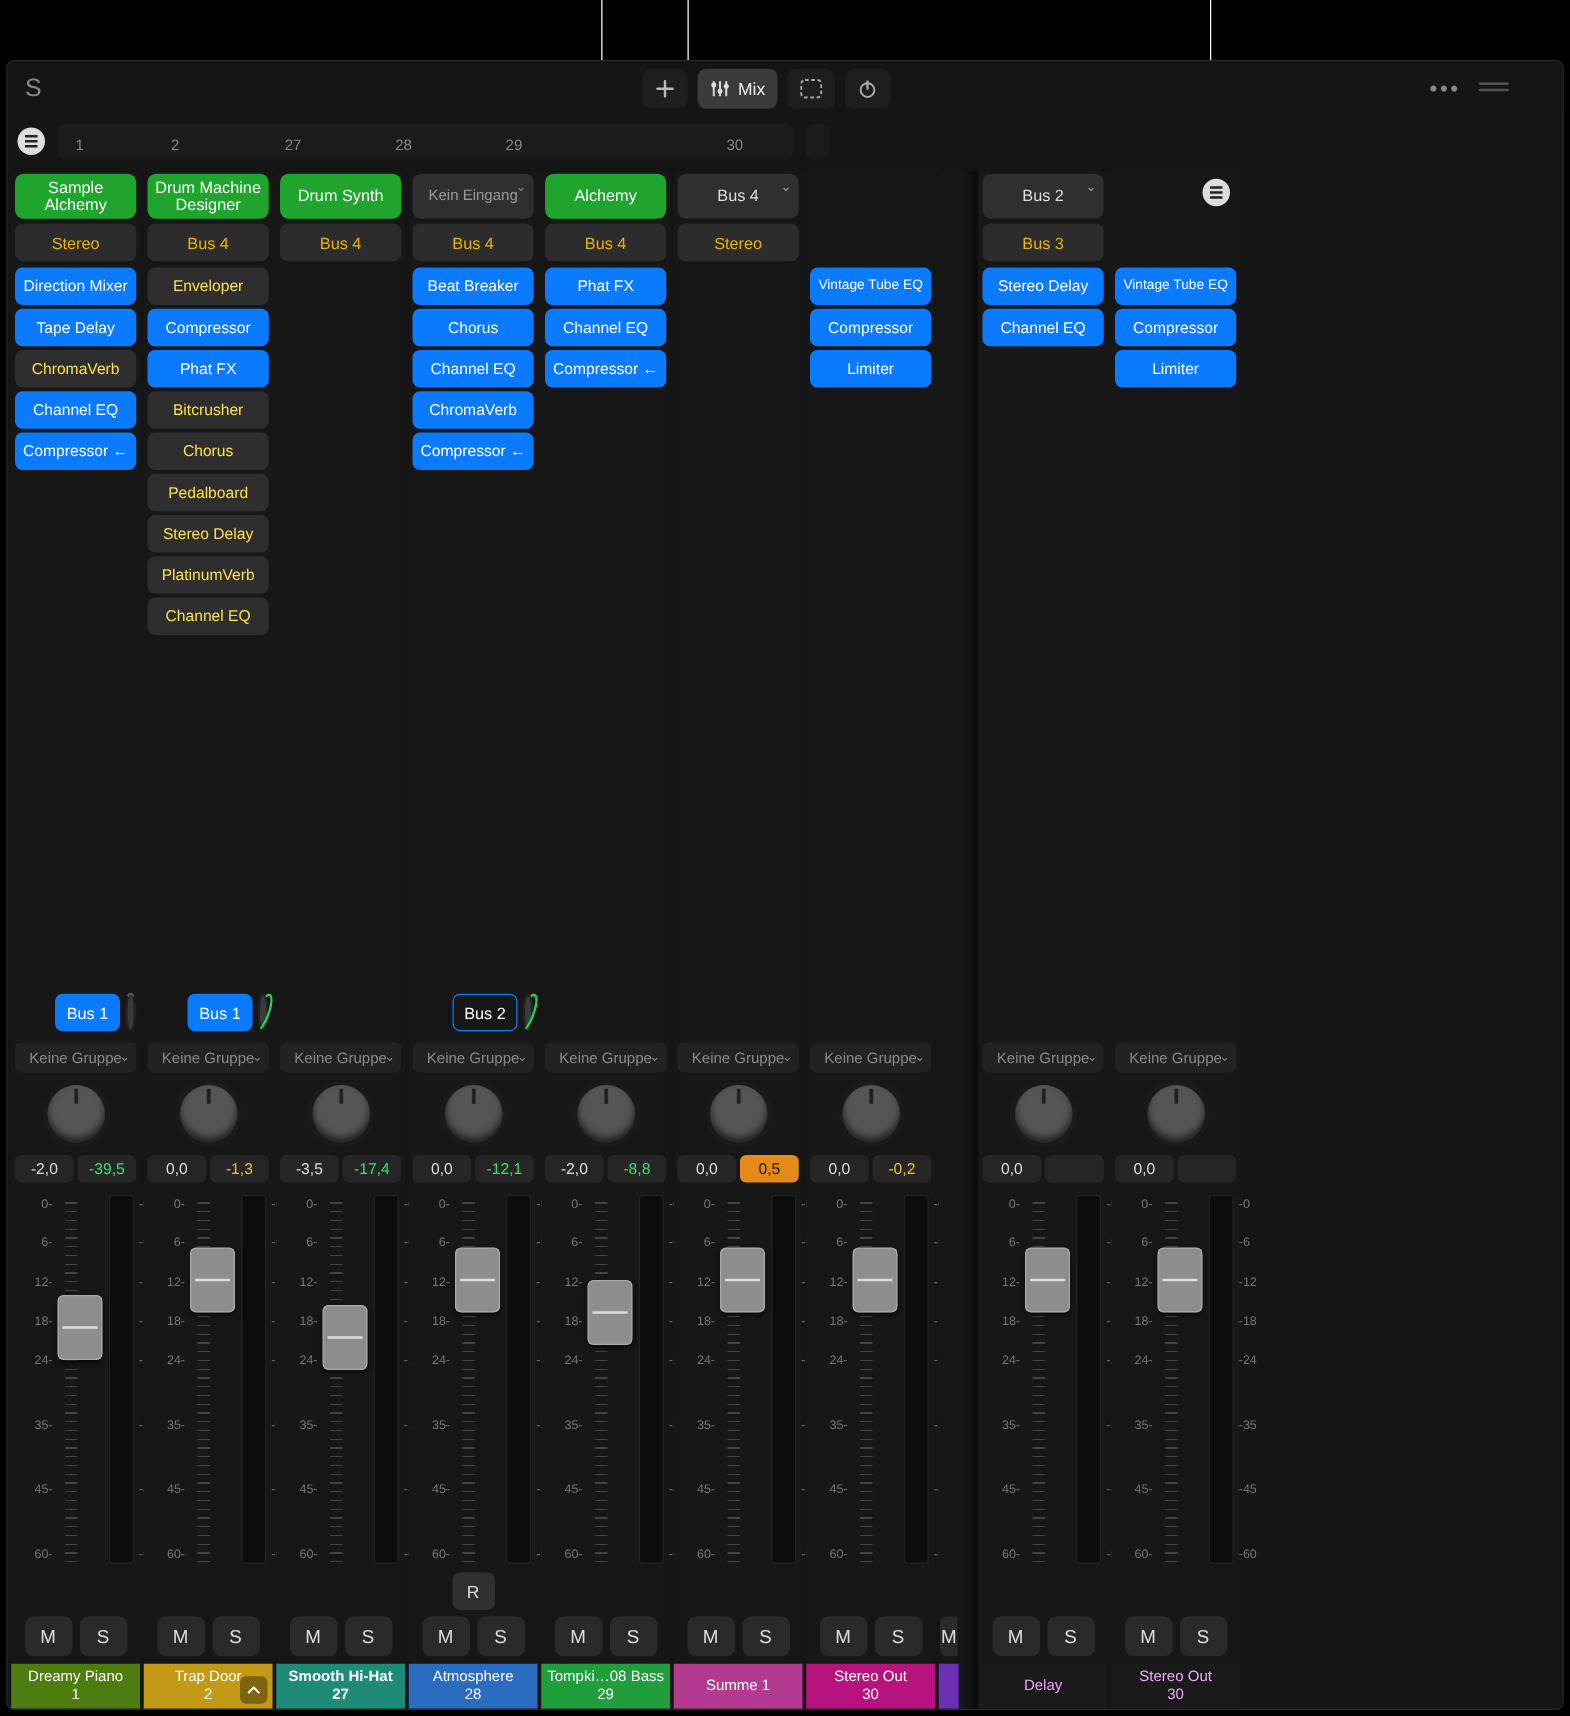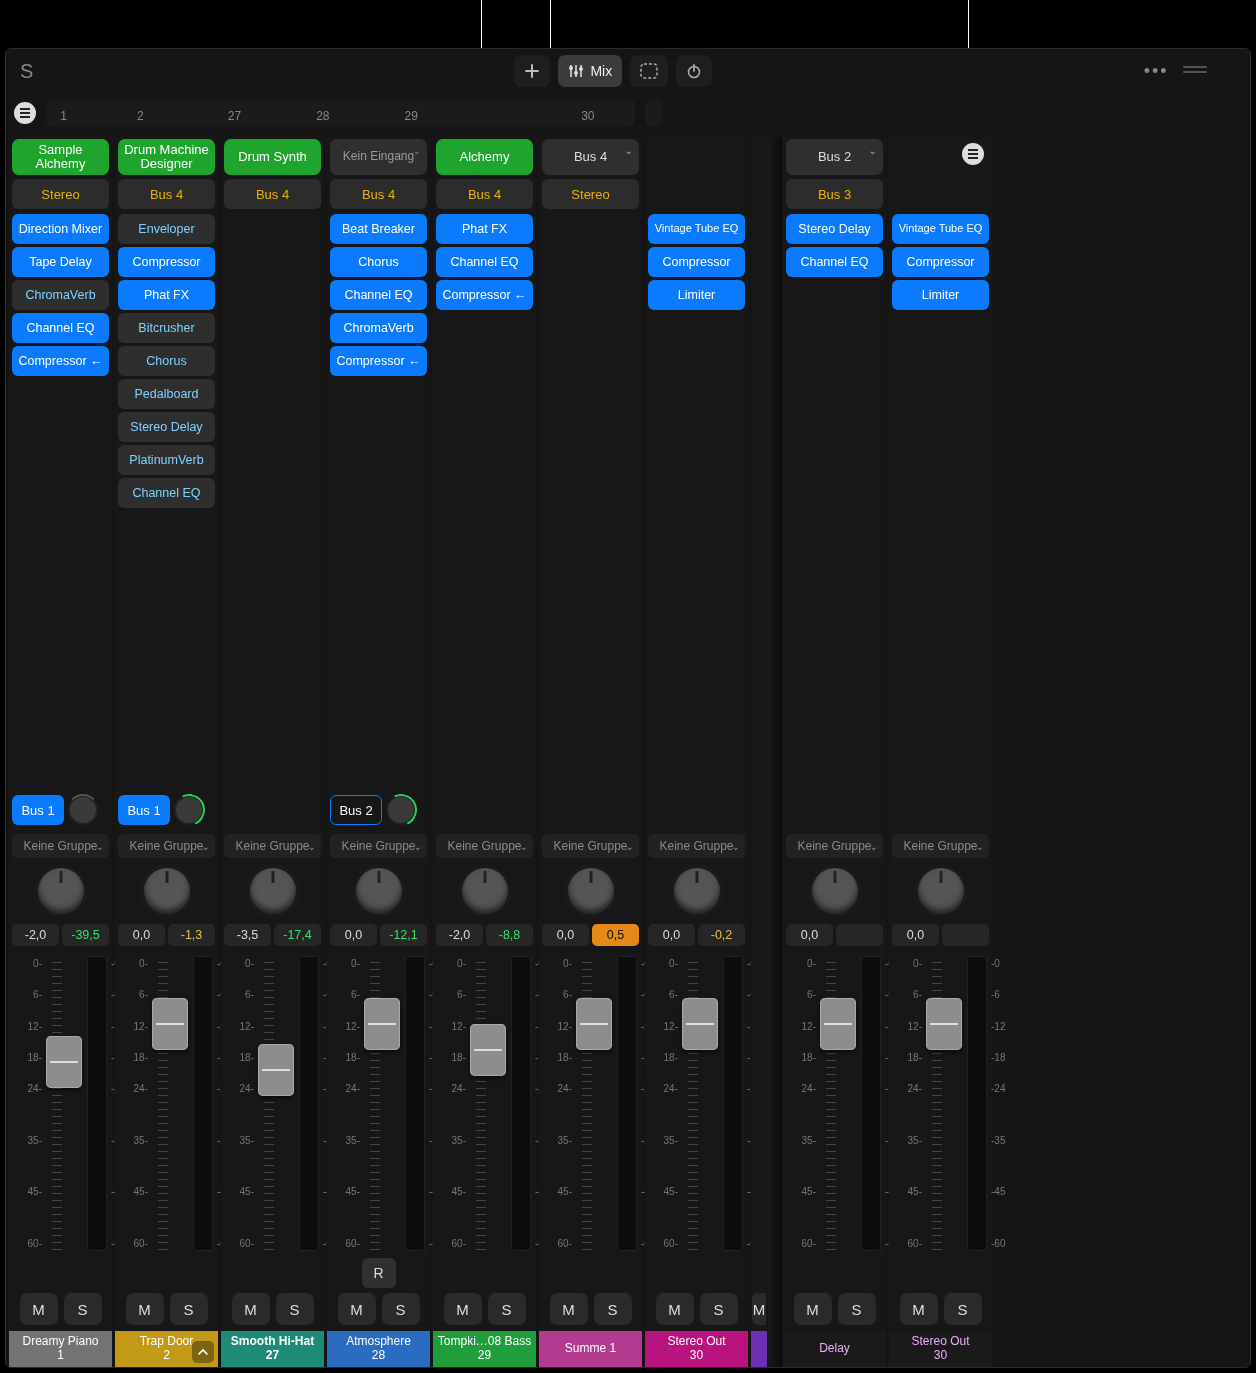--- a/index.html
+++ b/index.html
@@ -124,7 +124,7 @@
   }
   .plug.on  { background:#0a7bff; color:#fff;}
   .plug.multi { background:#0a7bff; color:#fff; font-size:11px; line-height:1.05; text-align:center; white-space:normal;}
-  .plug.off { background:#2e2e2e; color:#7dd3fc;}
+  .plug.off { background:#2e2e2e; color:#fde047;}
 
   
   .sends {

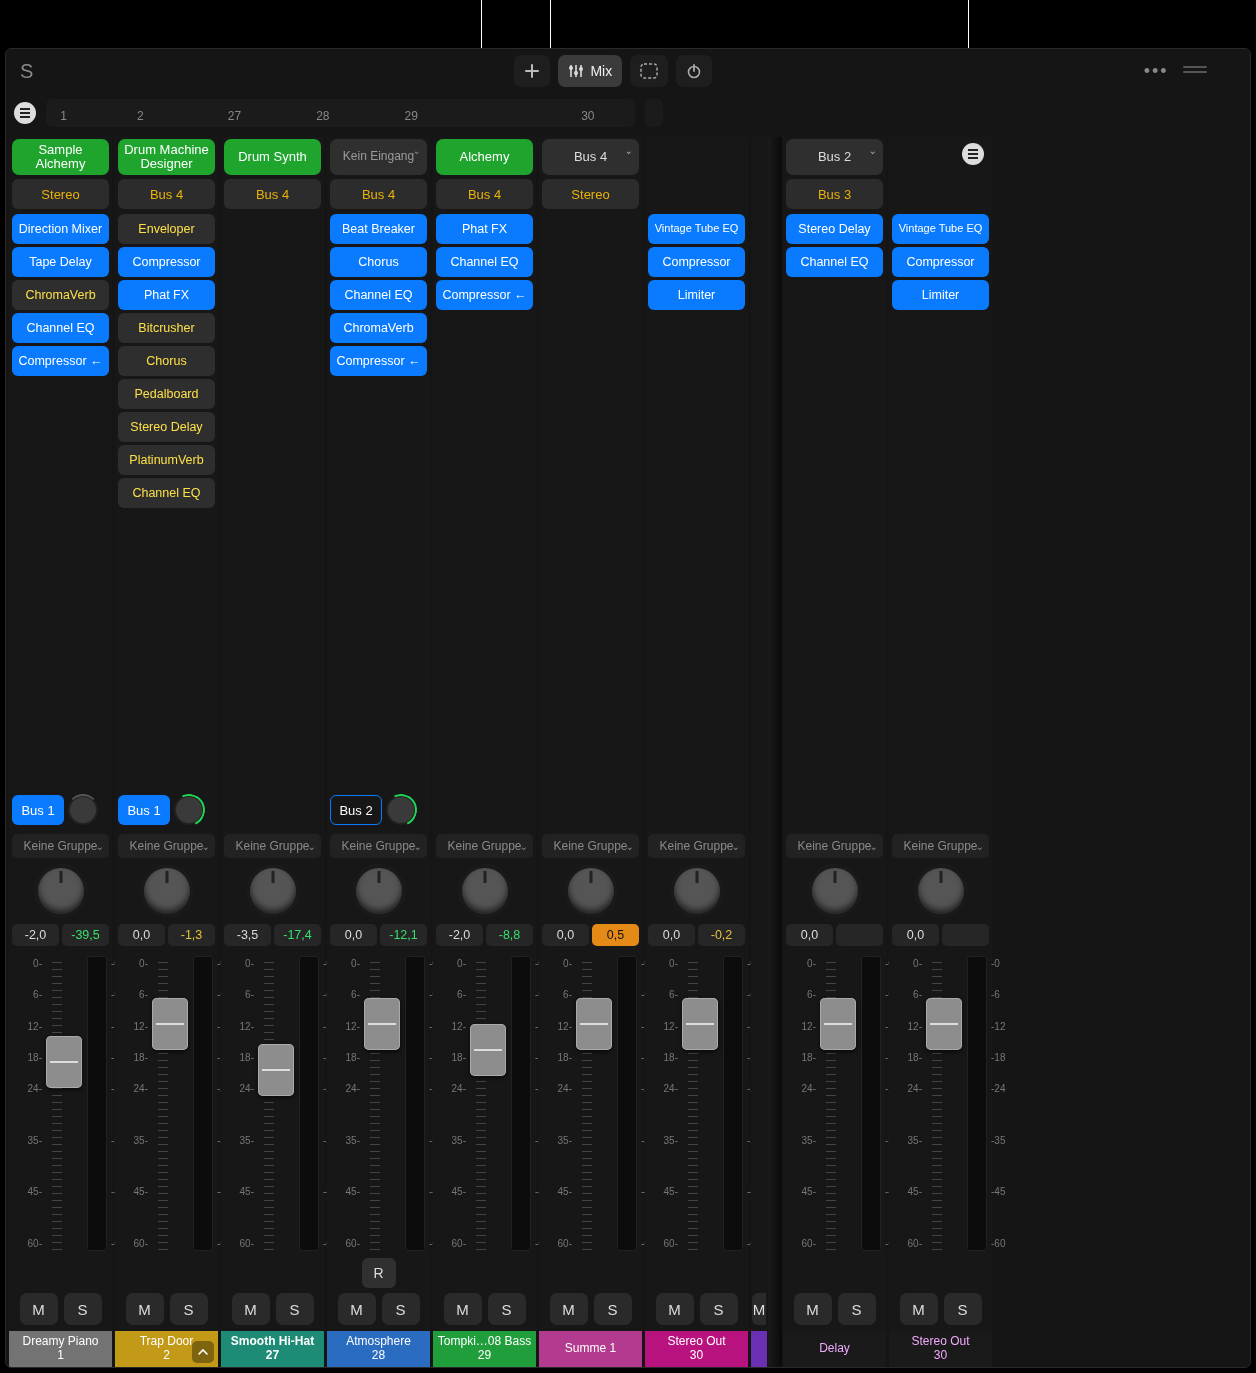--- a/index.html
+++ b/index.html
@@ -132,7 +132,7 @@
   }
   .send-btn {
     flex:0 0 52px; height:30px; border-radius:6px; background:#0a7bff; color:#fff;
-    display:flex;align-items:center;justify-content:center; font-size:13px;
+    display:flex;align-items:center;justify-content:center; font-size:13px;margin-left:32px;
   }
   .send-btn.outline { background:transparent; border:1.5px solid #0a7bff;}
   .send-knob {

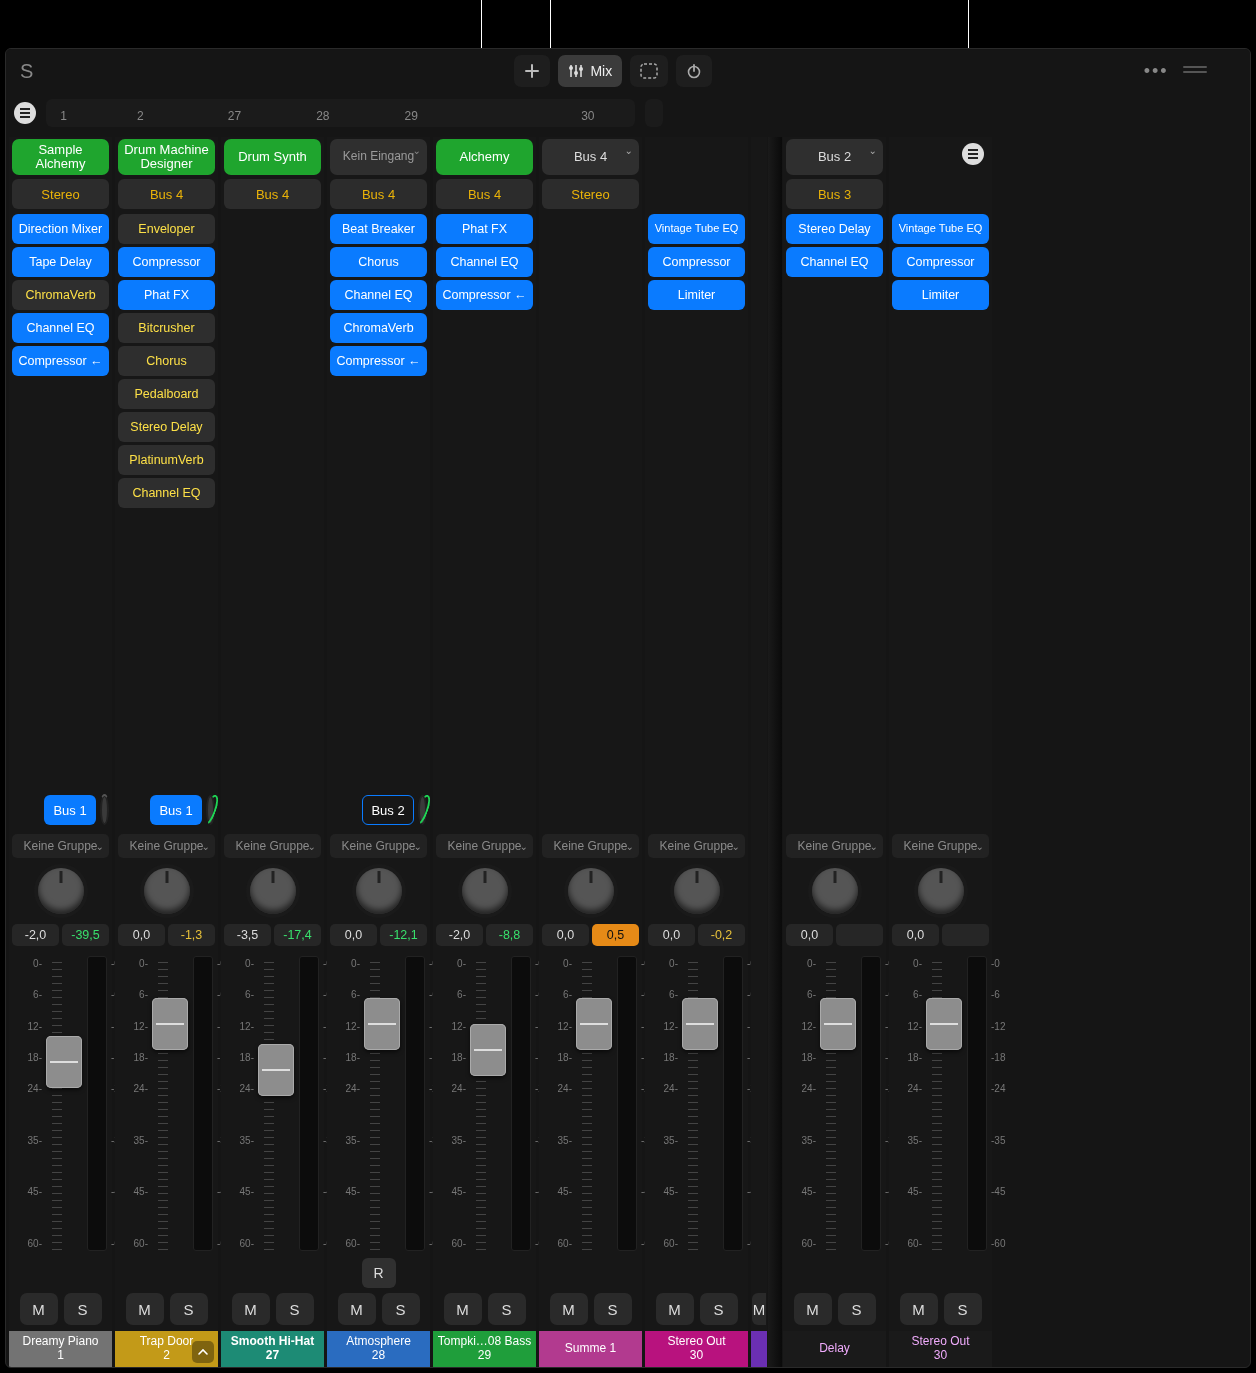--- a/index.html
+++ b/index.html
@@ -242,7 +242,7 @@
     position:absolute; right:4px; bottom:4px; width:22px;height:22px;border-radius:5px;
     background:rgba(0,0,0,.35); display:flex;align-items:center;justify-content:center;
   }
-  .c-green  { background:#737373;}
+  .c-green  { background:#4d7c0f;}
   .c-gold   { background:#c39a18;}
   .c-teal   { background:#1d8b75;font-weight:bold;}
   .c-blue   { background:#2a6cc0;}

